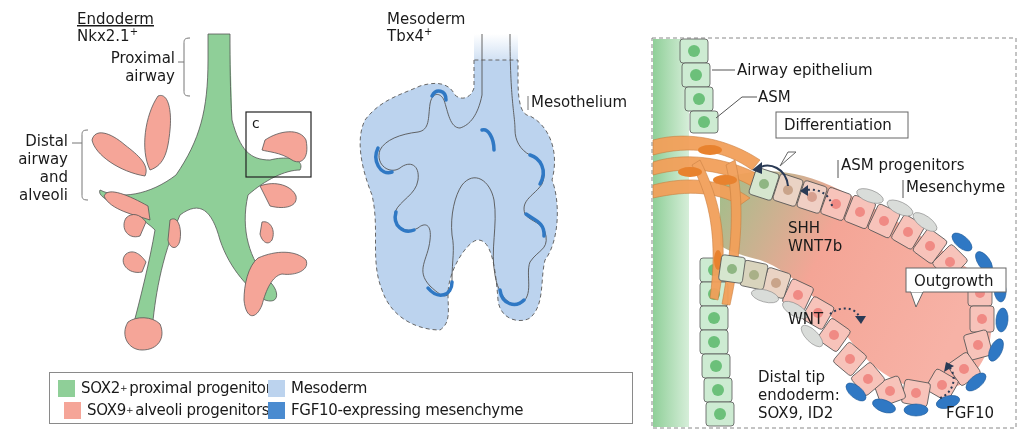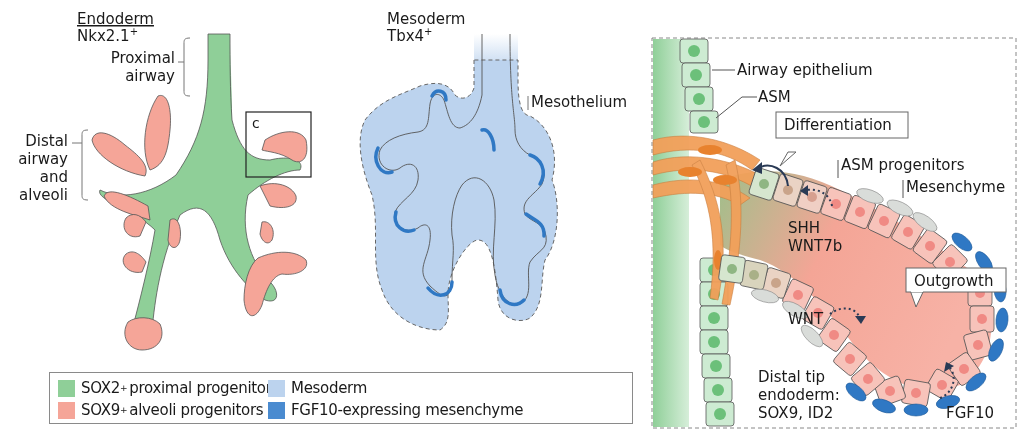--- a/index.html
+++ b/index.html
@@ -276,7 +276,7 @@
       <sup>+</sup>
       <span>proximal progenitors</span>
   </div>
-  <div class="leg-item" style="left:8px; top:28px;">
+  <div class="leg-item" style="left:14px; top:28px;">
     <span class="sw" style="background:#f5a598"></span>
     <span>SOX9</span>
       <sup>+</sup>

